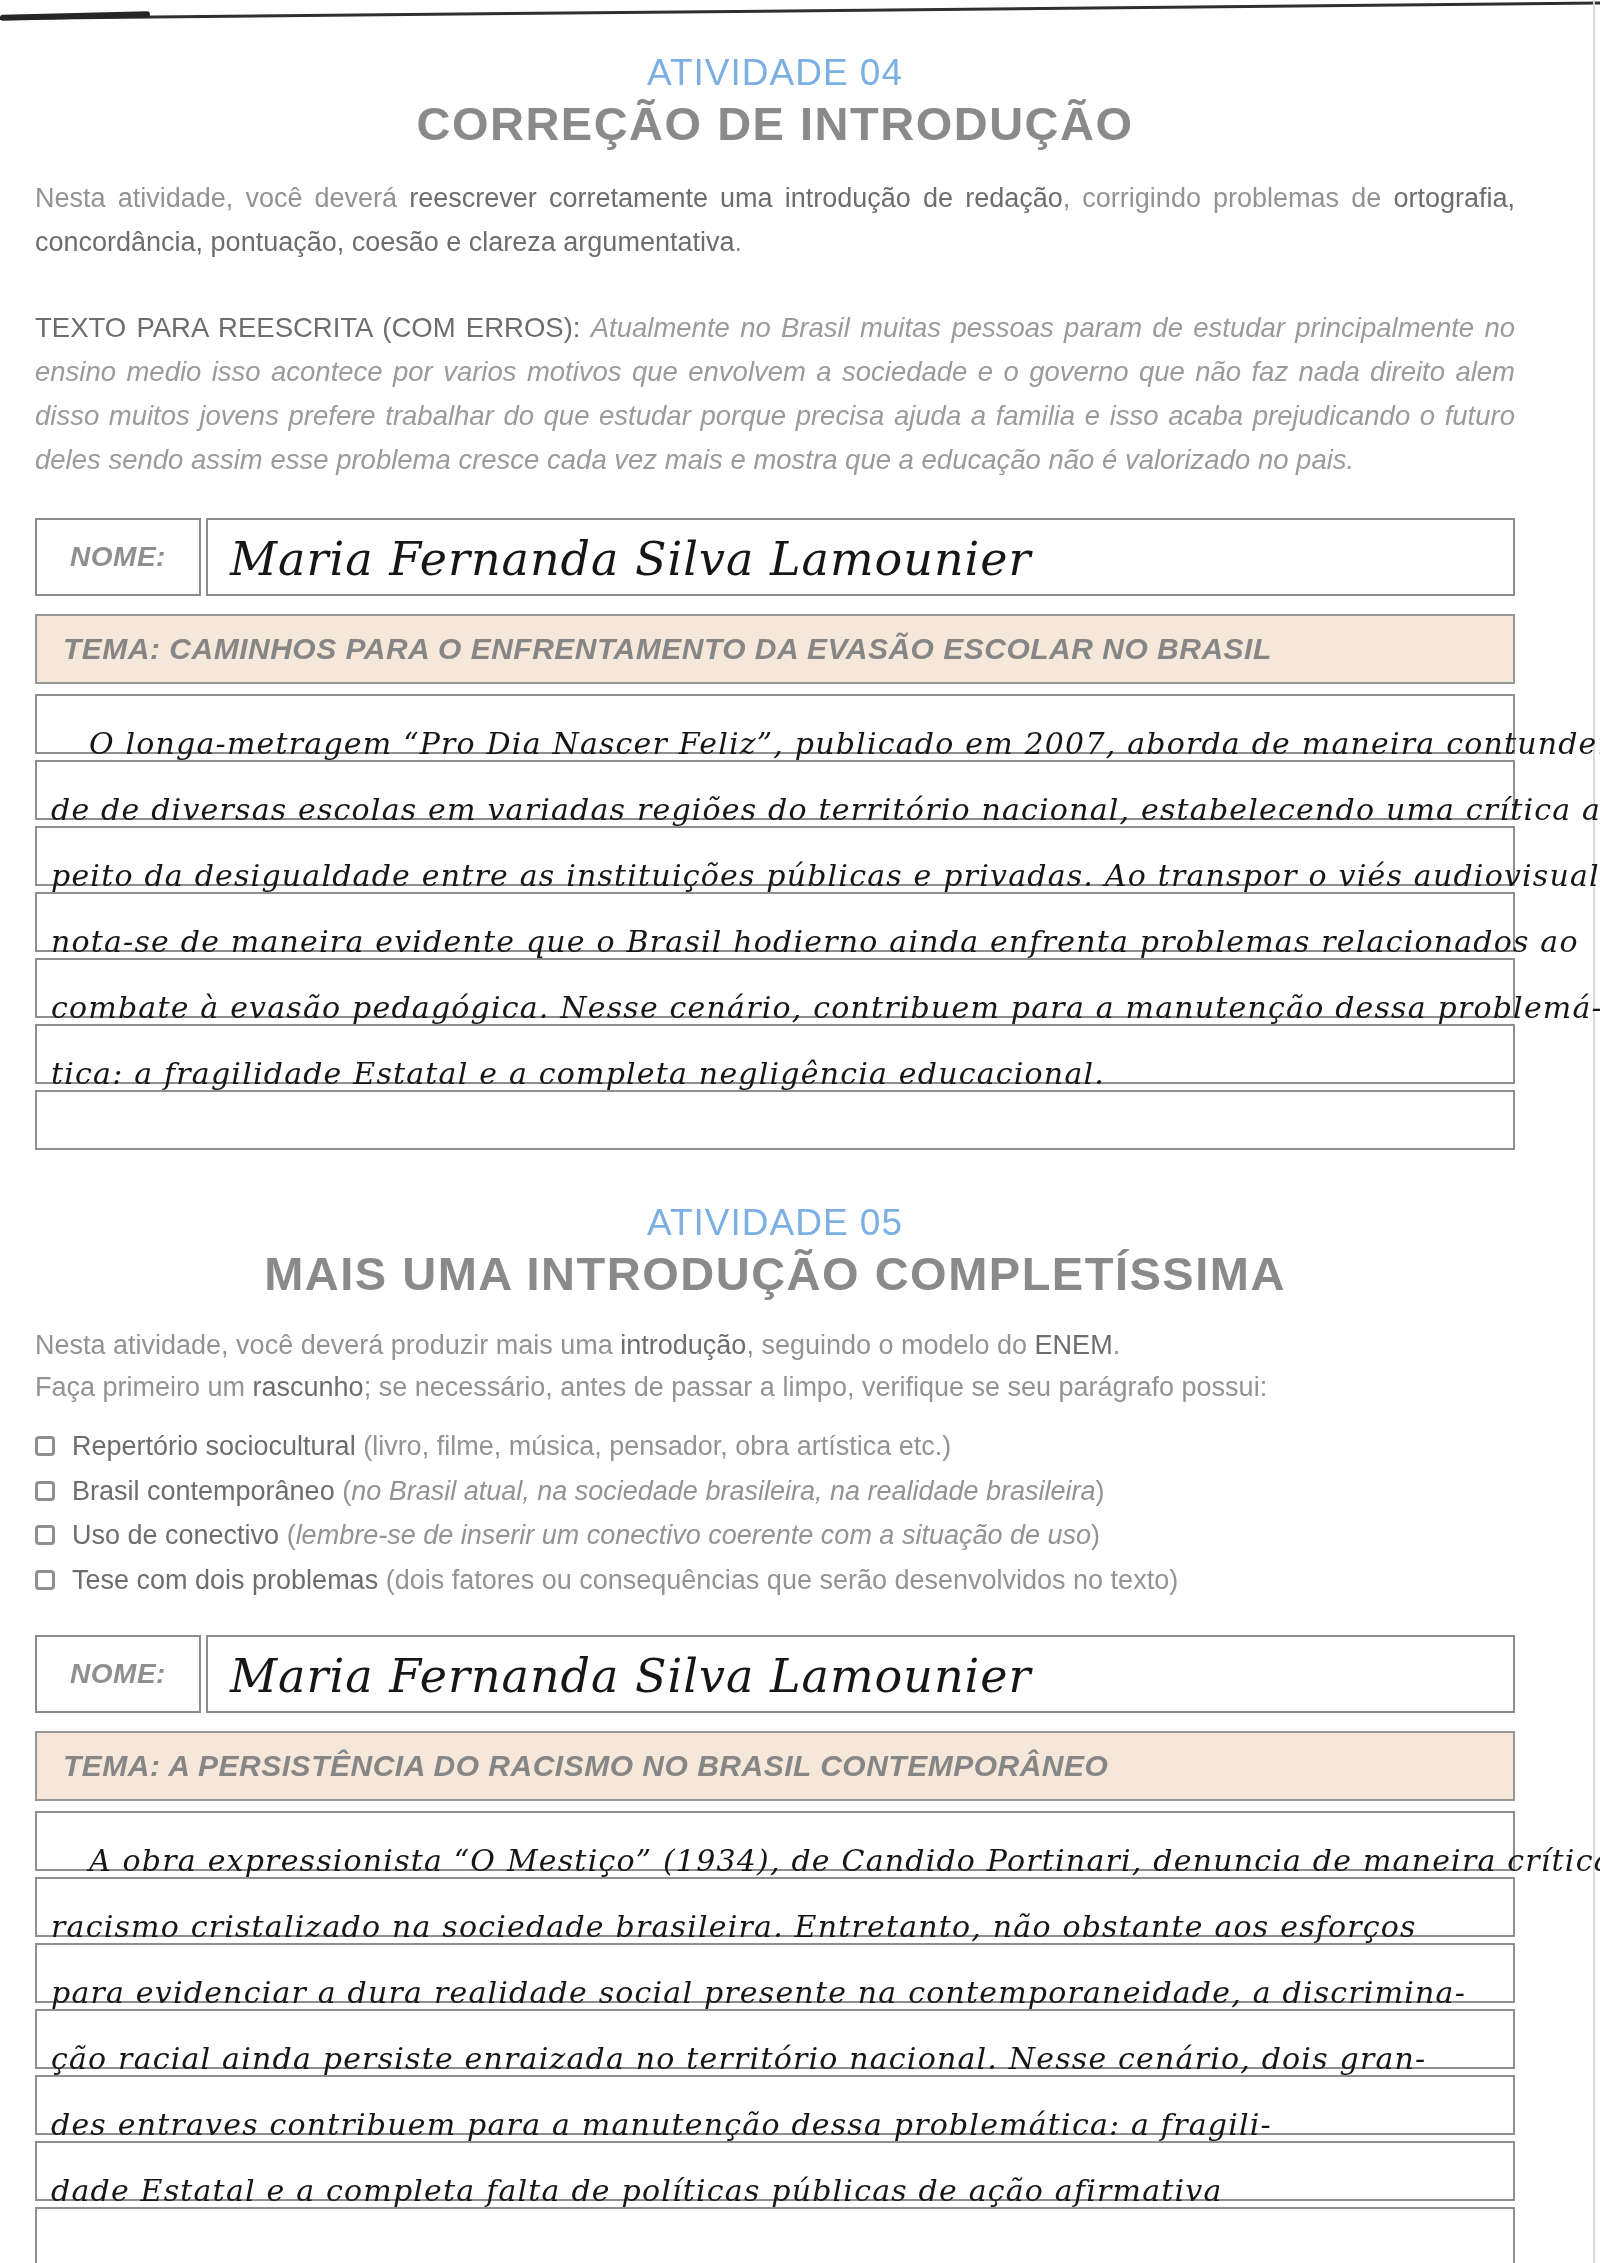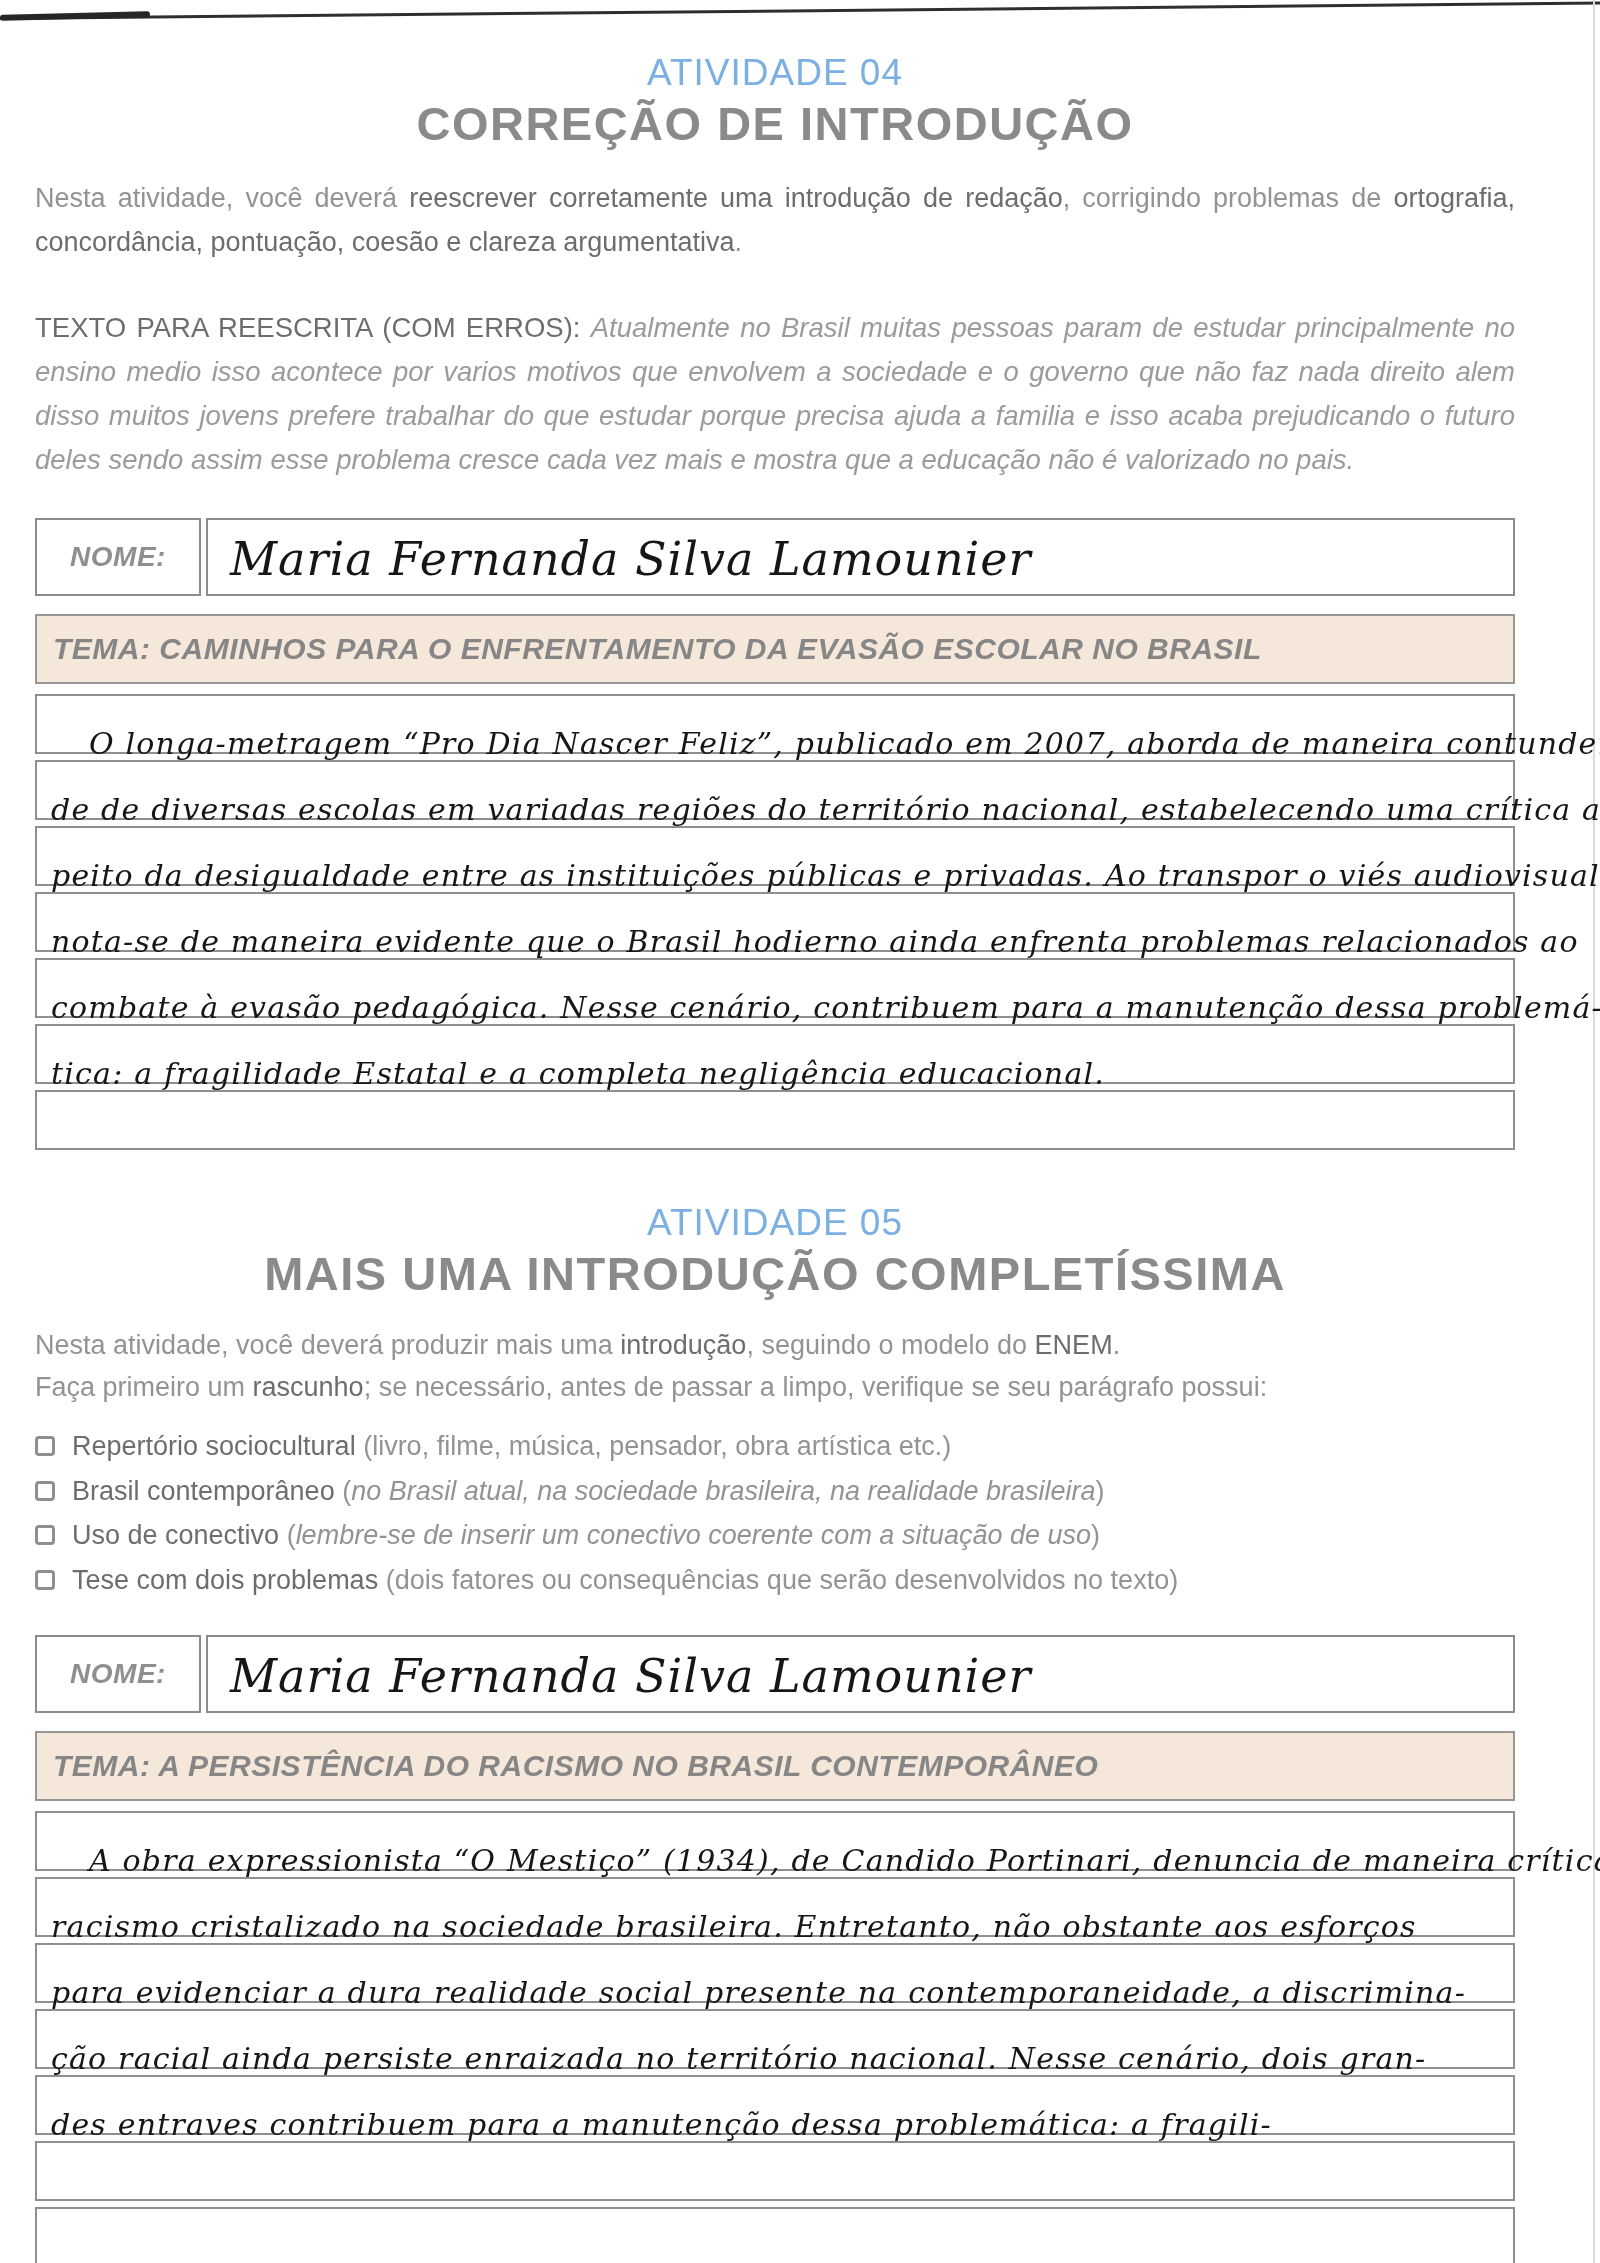--- a/index.html
+++ b/index.html
@@ -50,7 +50,7 @@
   
   .tema-bar {
     margin-top:18px; height:70px; border:2px solid #979797; background:#f5e7d9;
-    display:flex; align-items:center; padding-left:16px;
+    display:flex; align-items:center; padding-left:26px;
     font-size:30px; font-weight:700; font-style:italic; color:#868686; letter-spacing:0.5px;
   }
 

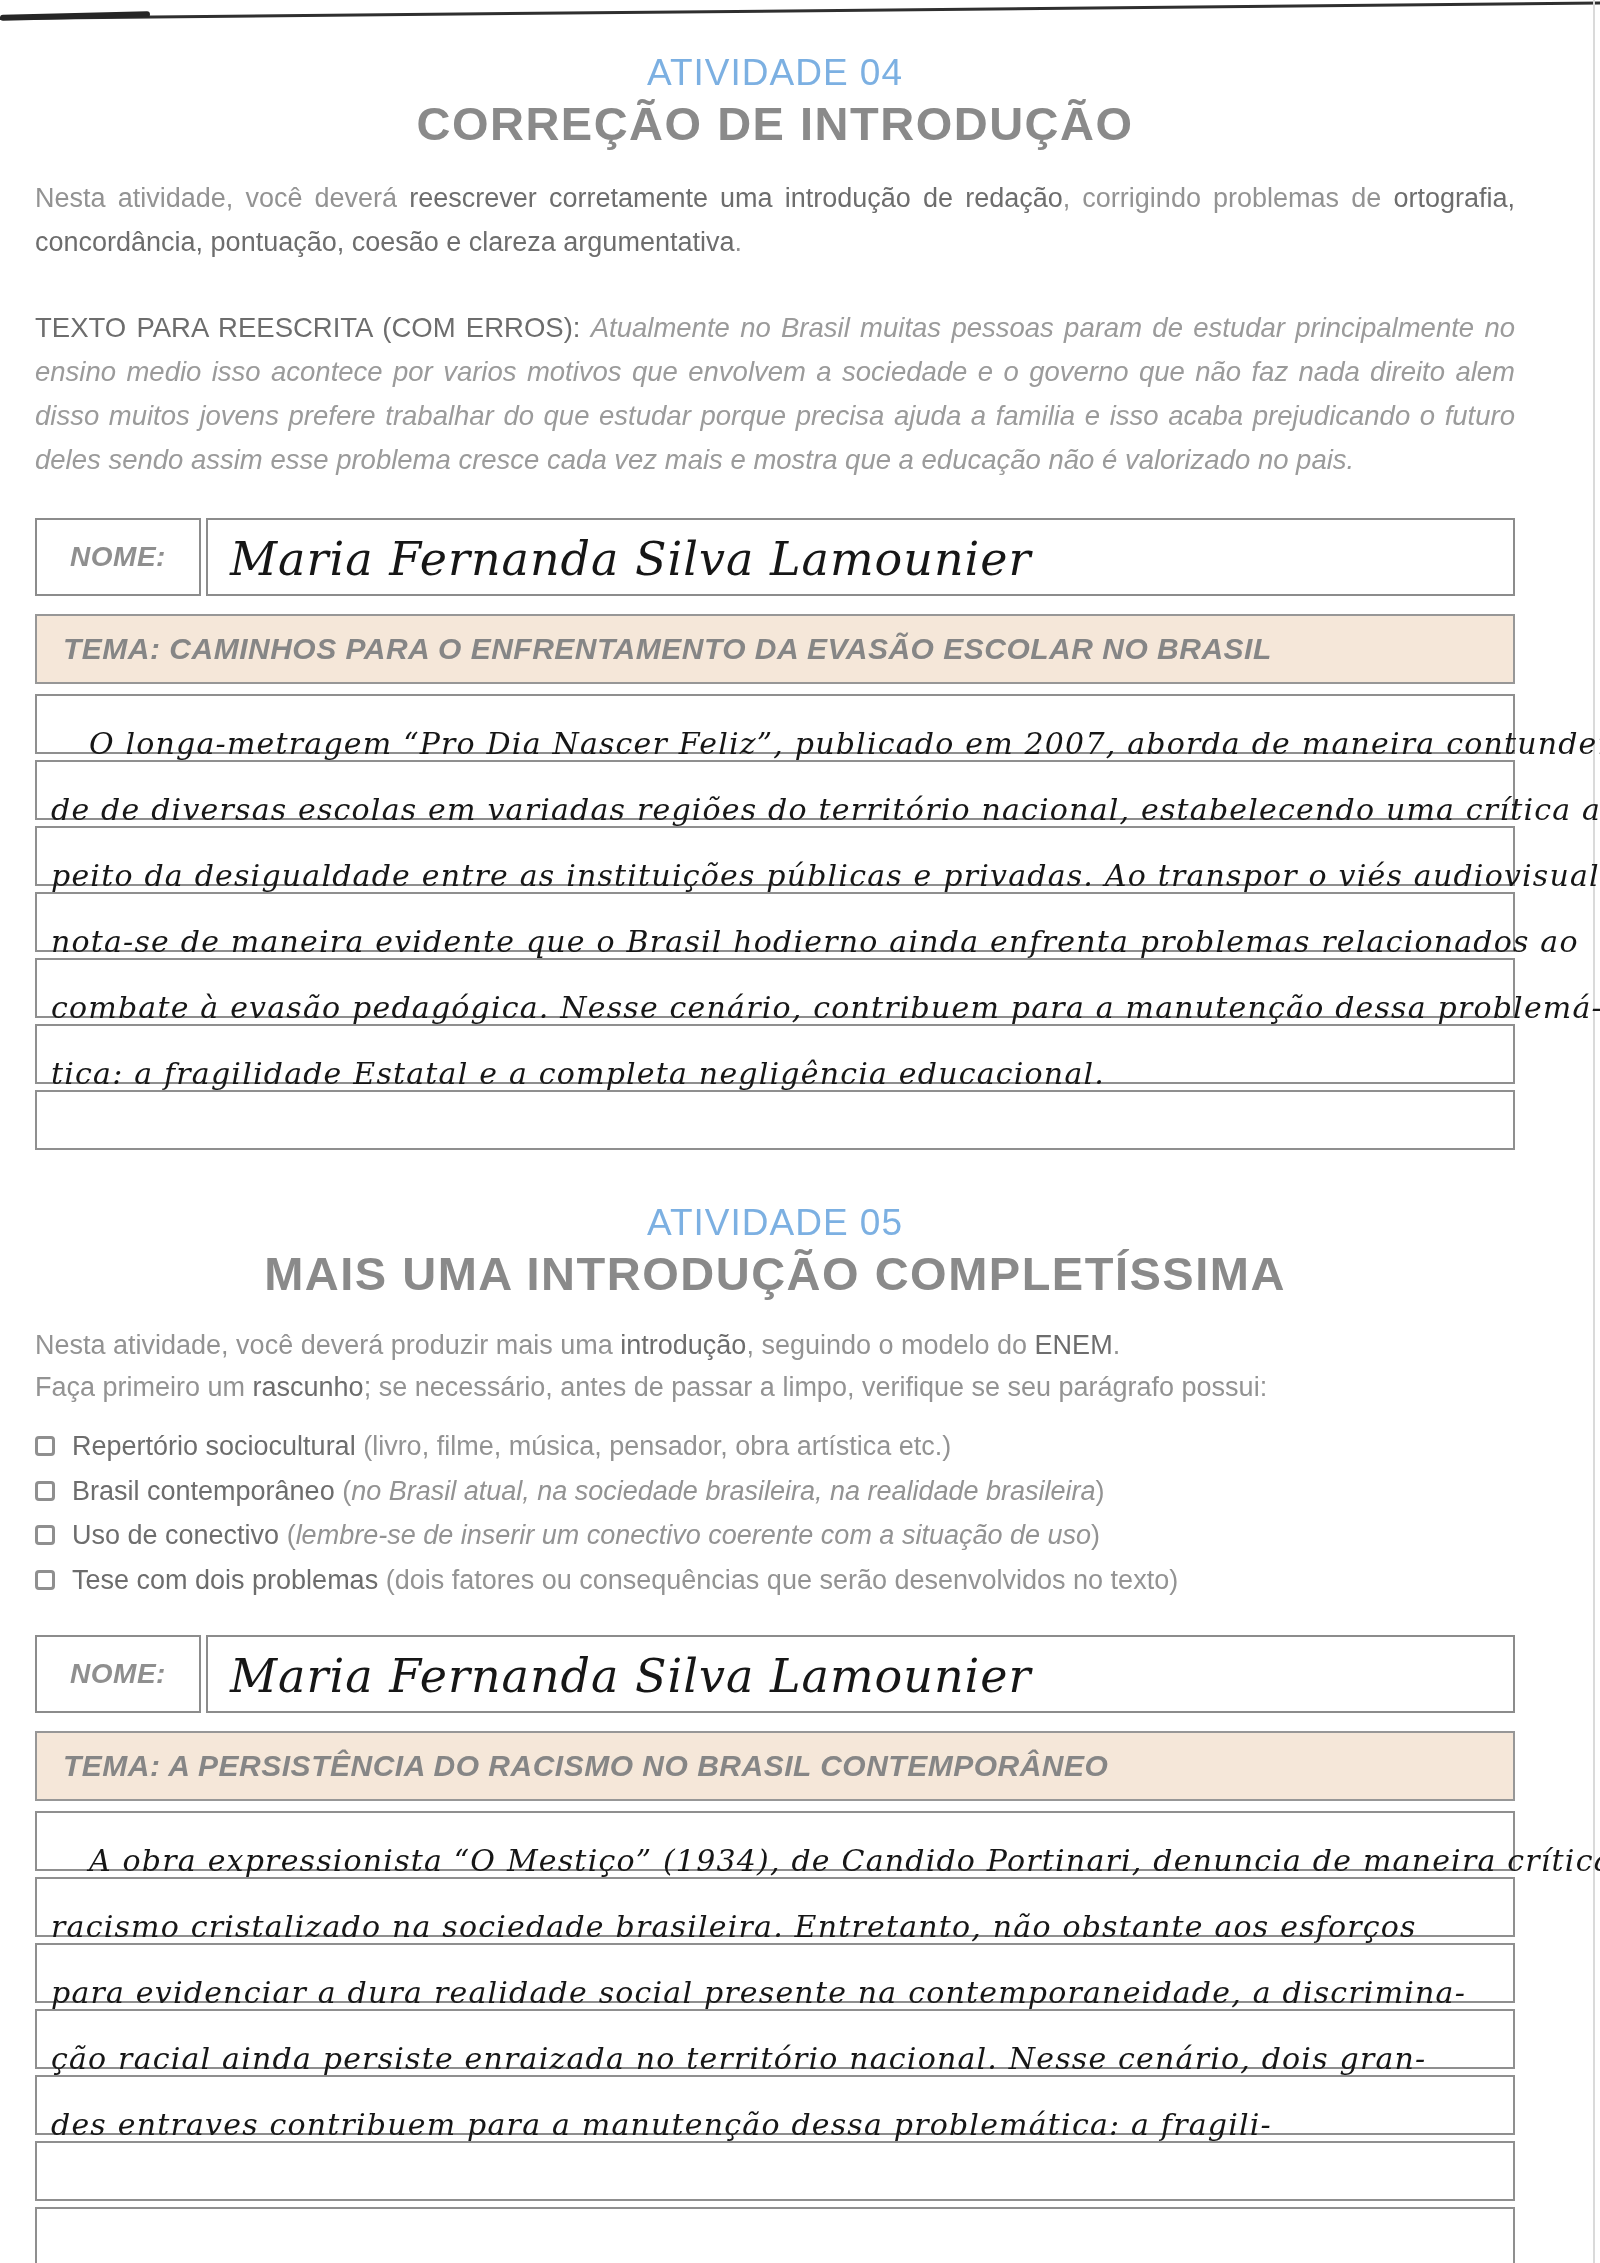--- a/index.html
+++ b/index.html
@@ -175,6 +175,7 @@
             <span class="hand">des entraves contribuem para a manutenção dessa problemática: a fragili-</span>
           </div>
         <div class="row">
+          <span class="hand">dade Estatal e a completa falta de políticas públicas de ação afirmativa</span>
           <span class="correction">s</span>
         </div>
         <div class="row">

